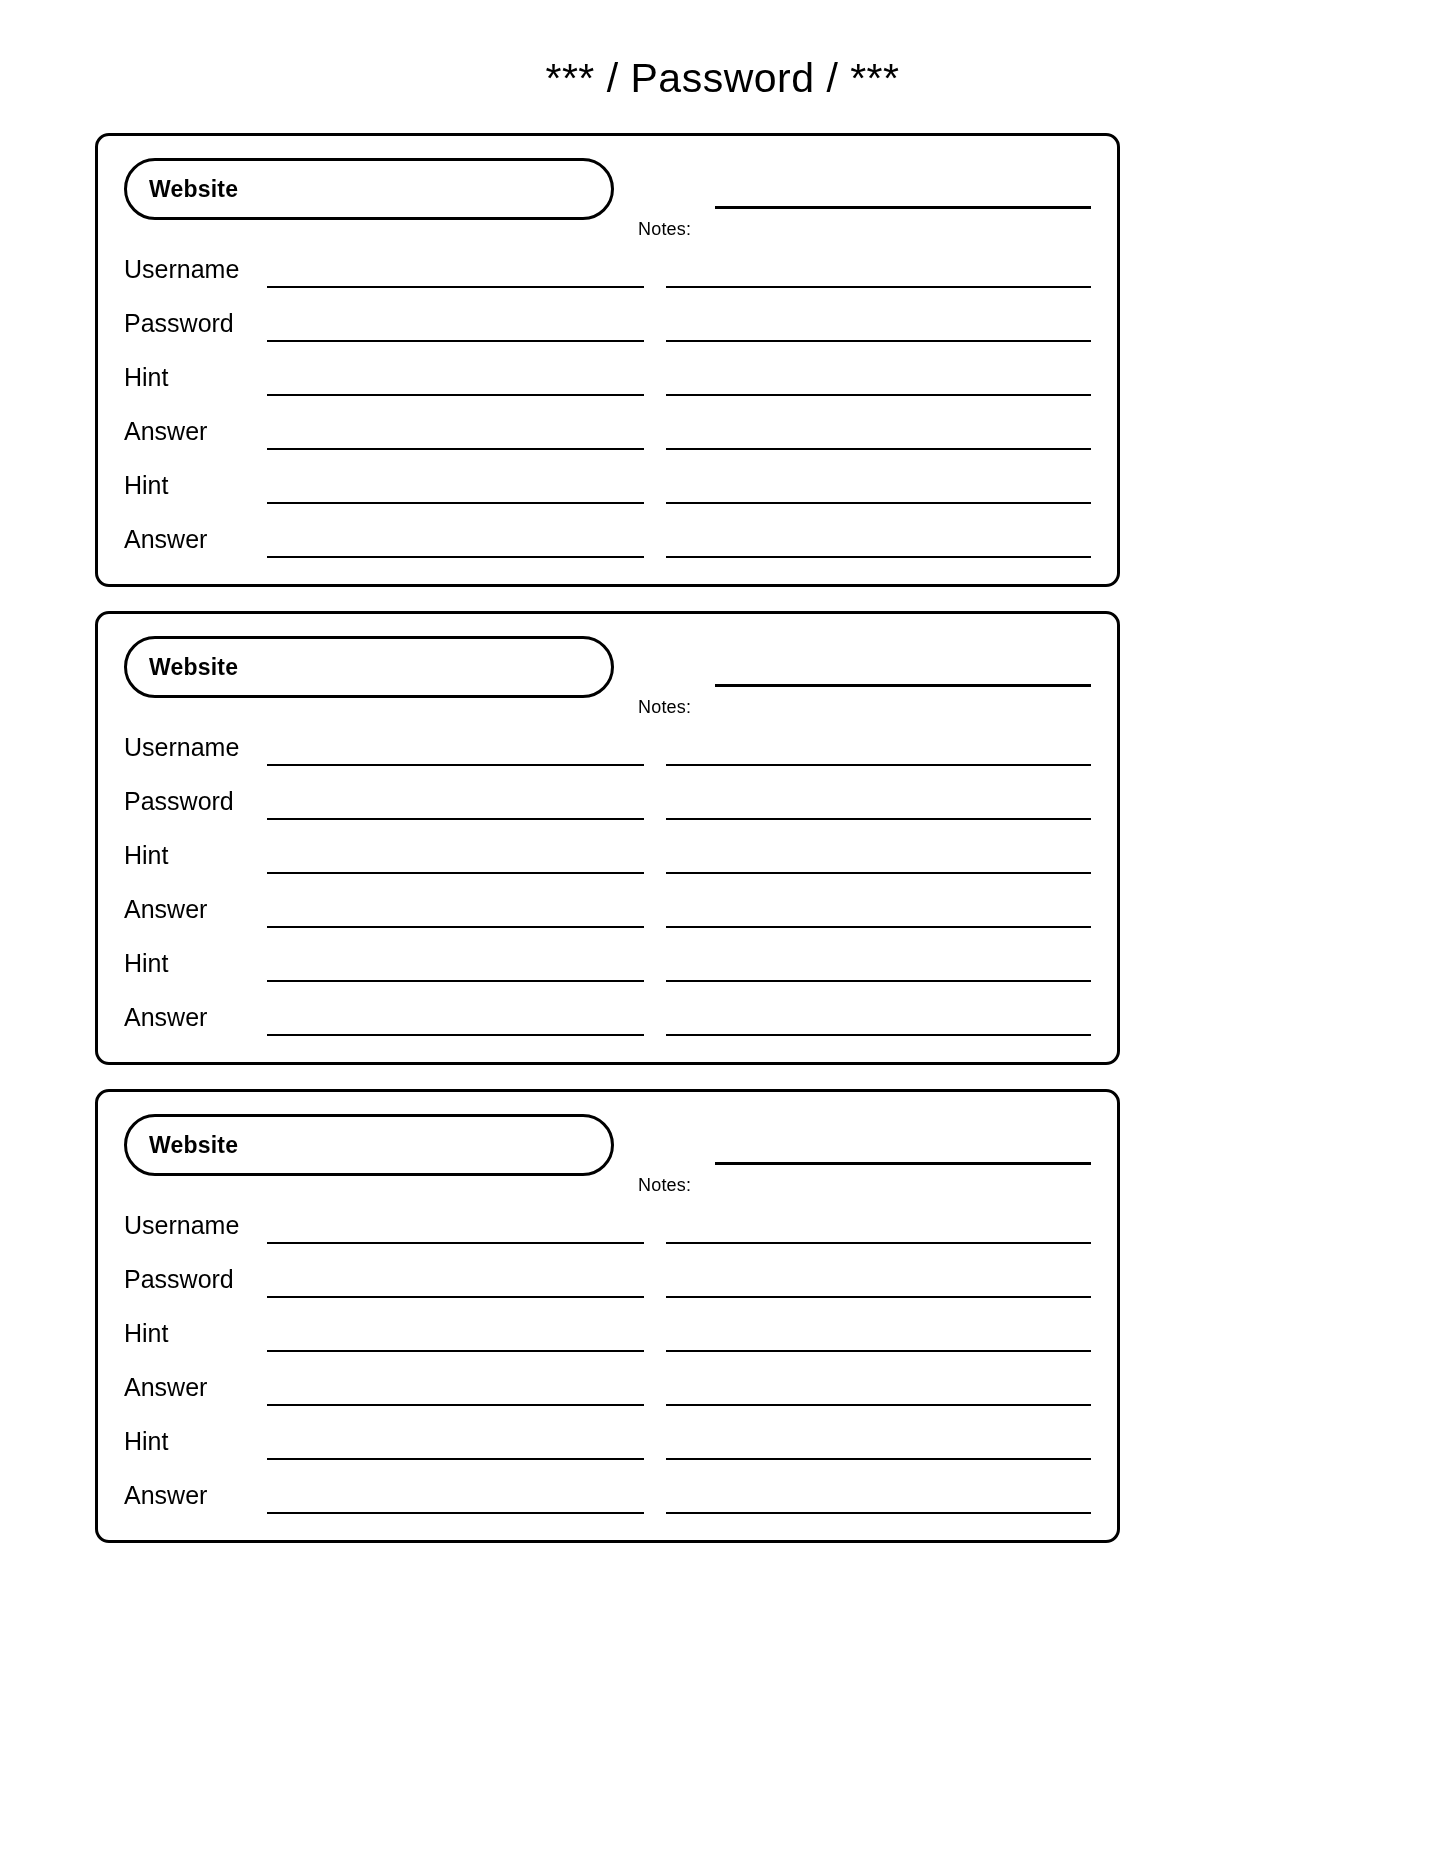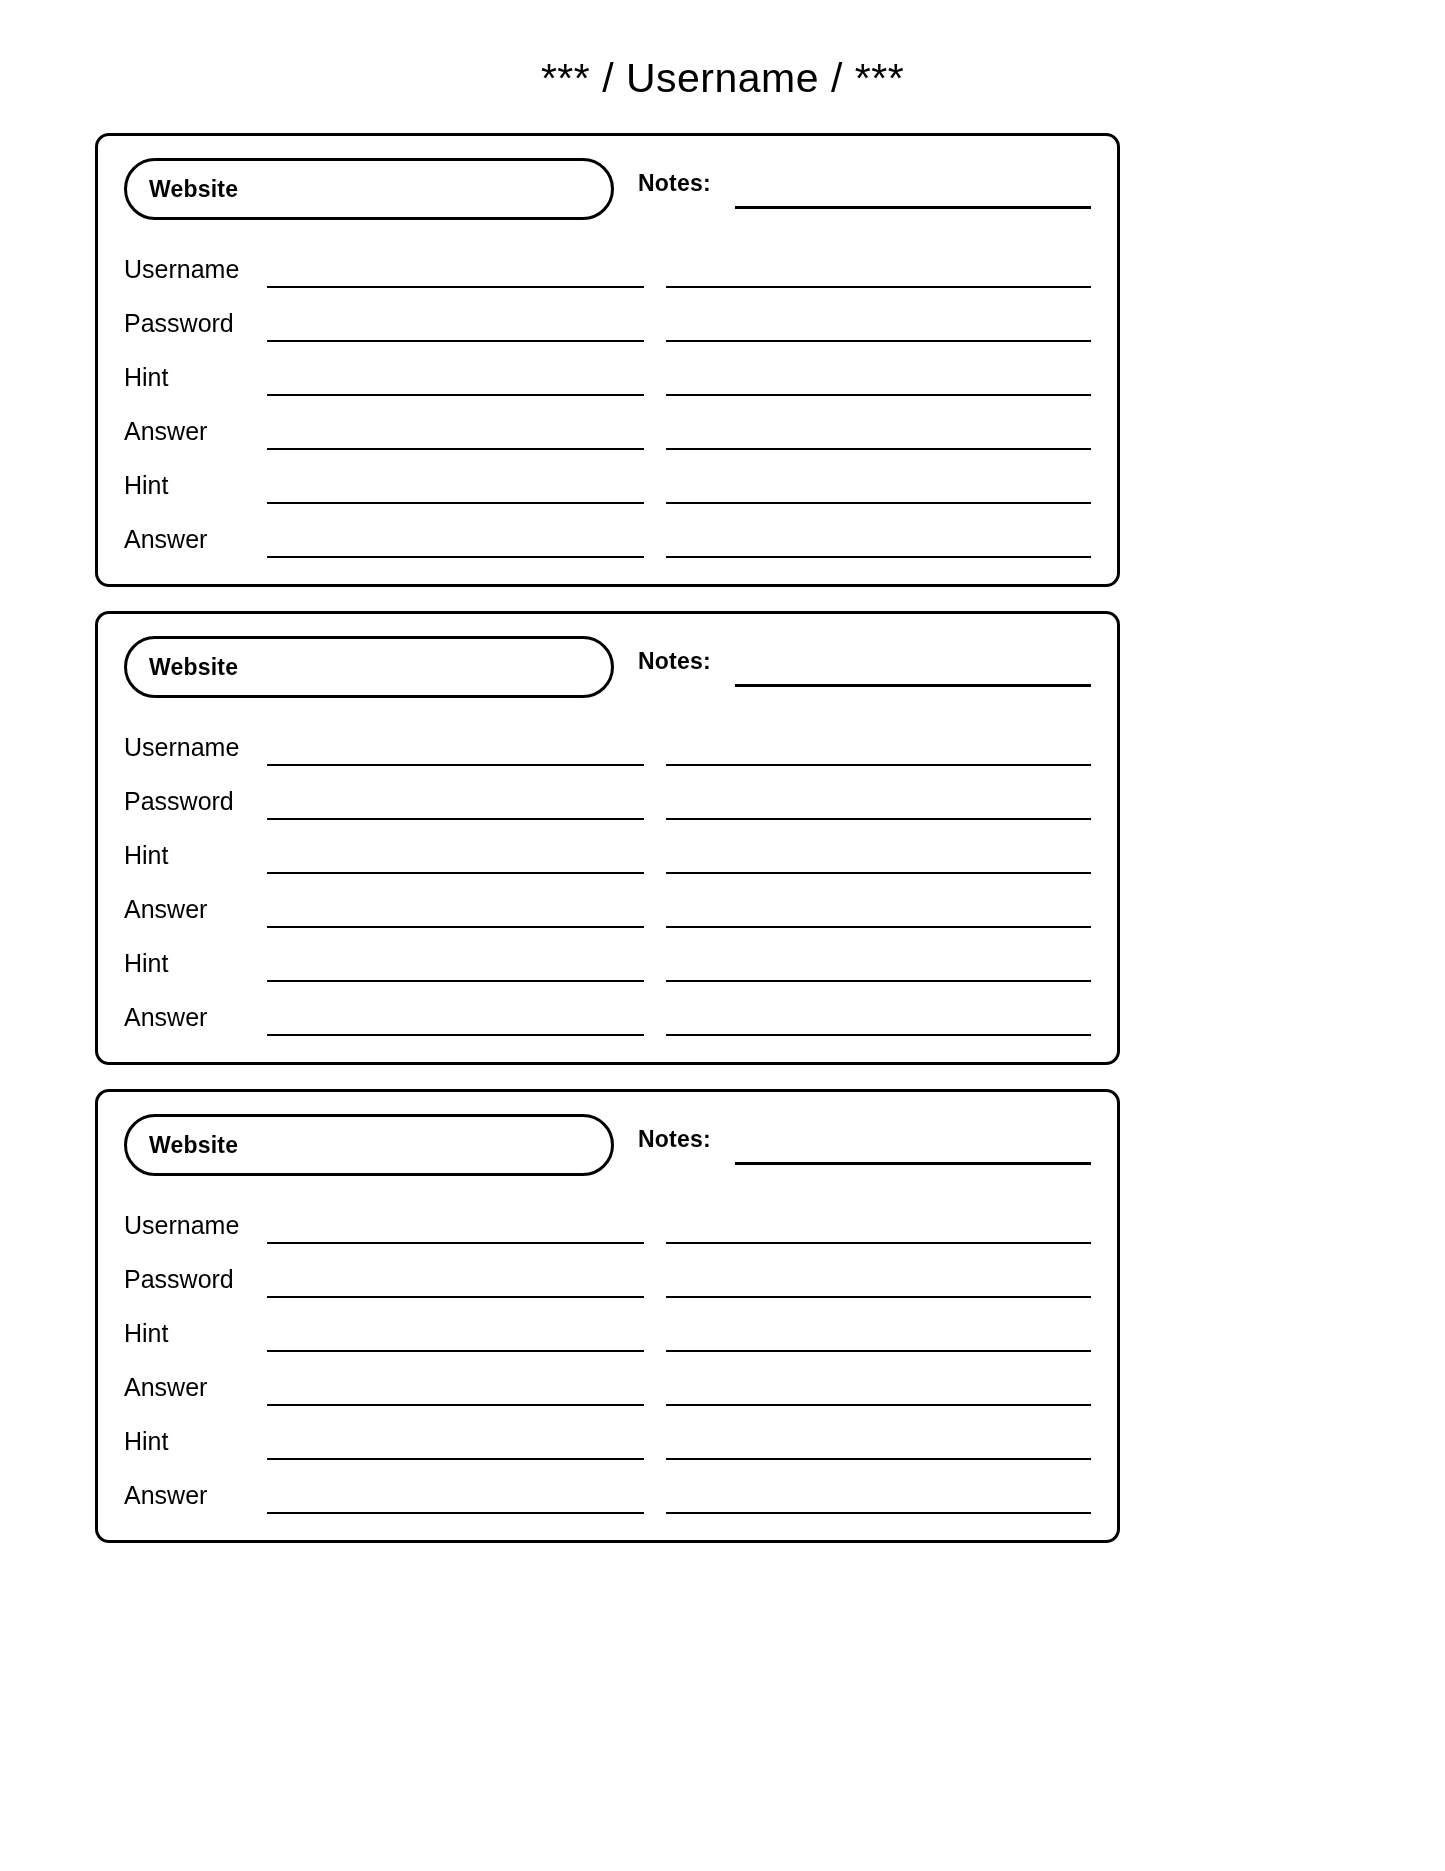--- a/index.html
+++ b/index.html
@@ -158,7 +158,7 @@
 
 <div class="page">
 
-  <div class="page-title">*** / Username / ***</div>
+  <div class="page-title">*** / Password / ***</div>
 
   <div class="cards">
 

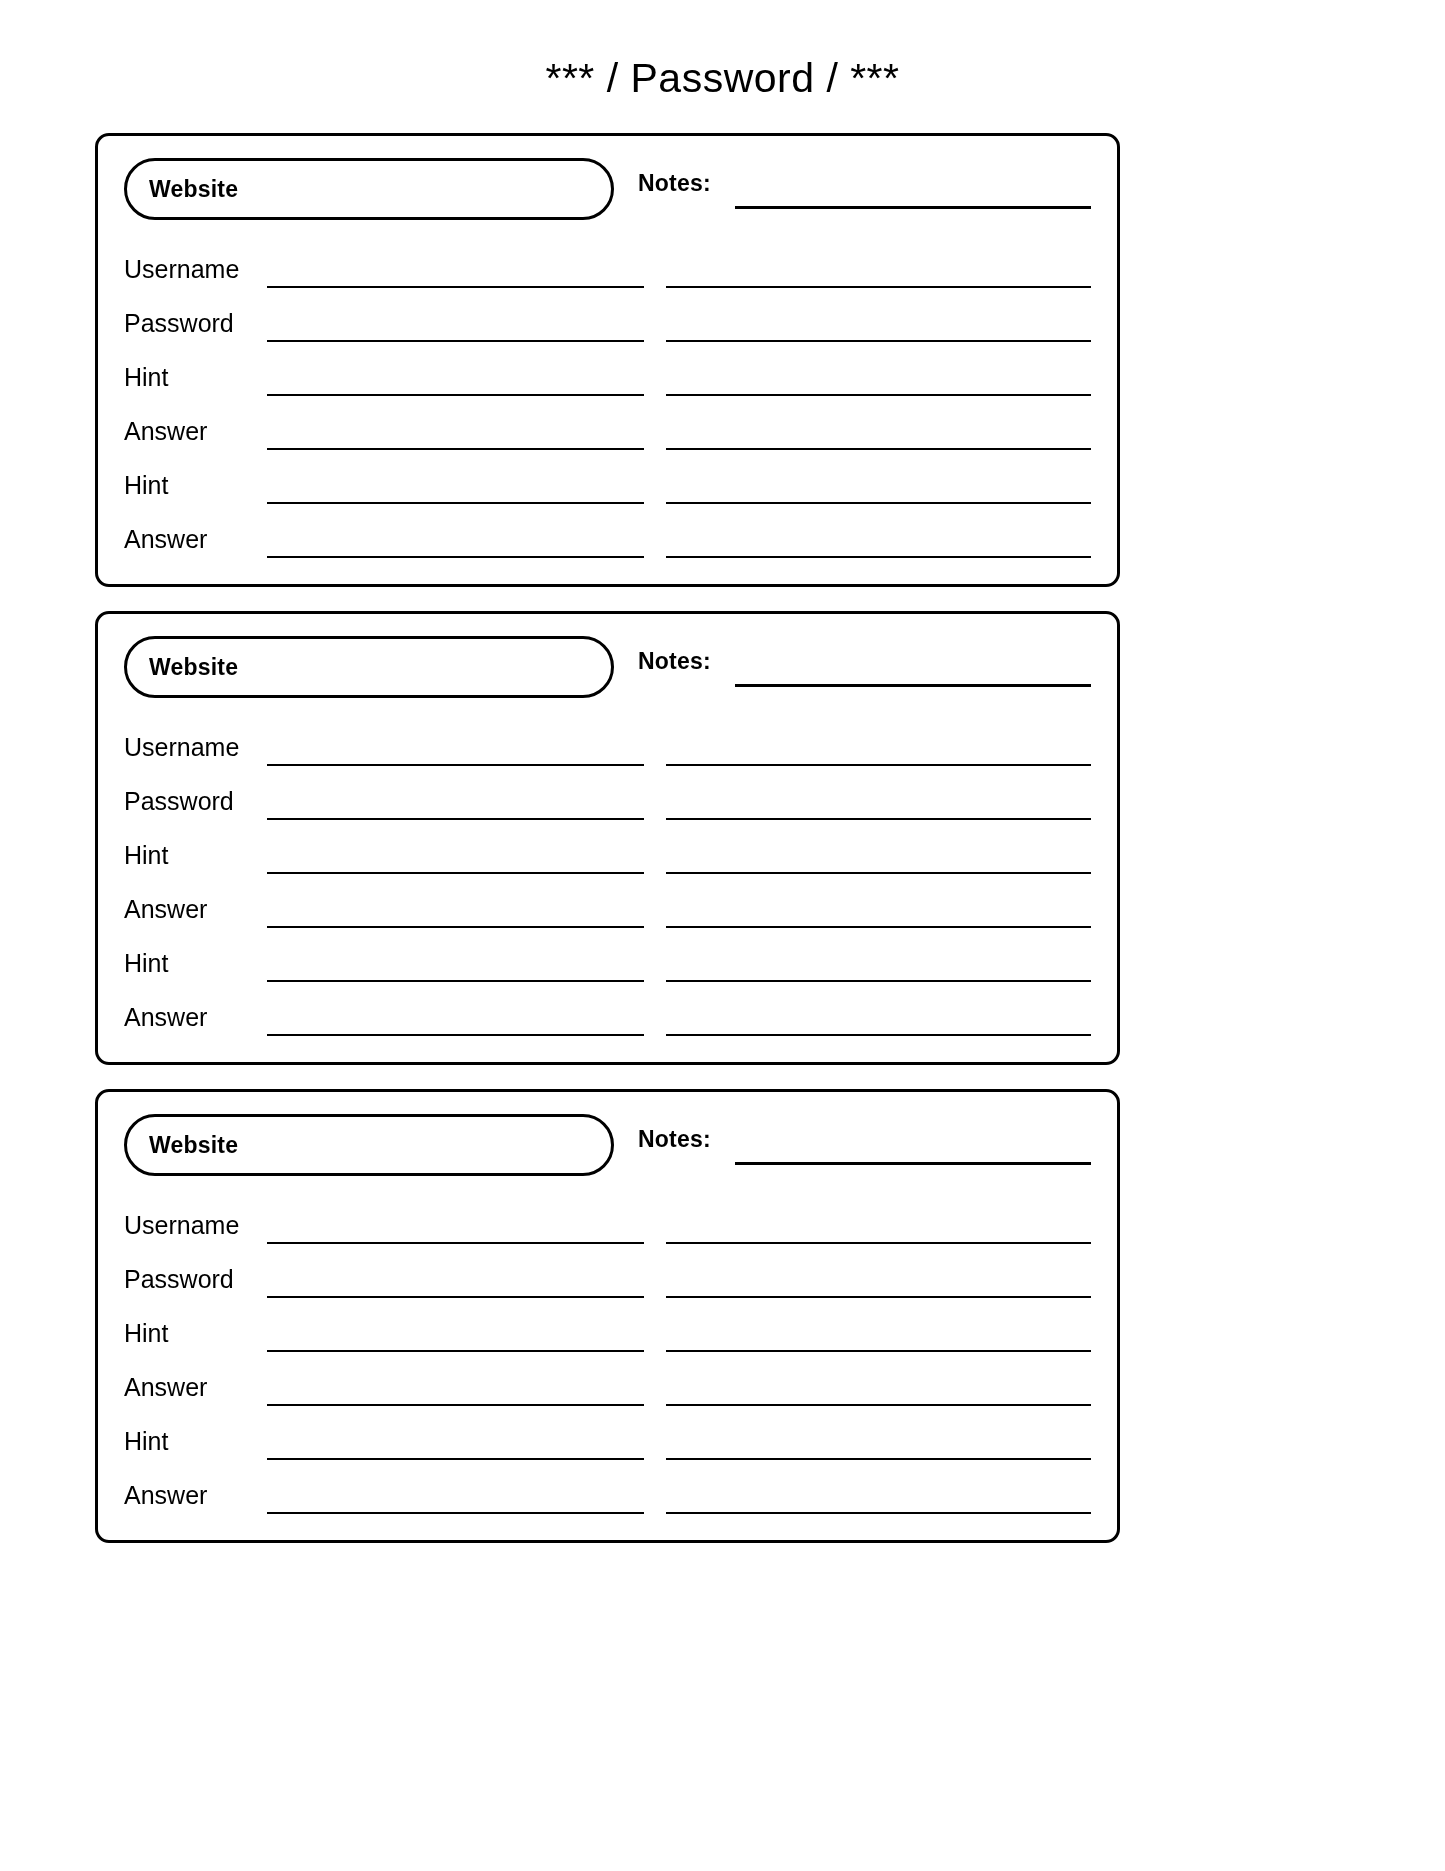--- a/index.html
+++ b/index.html
@@ -88,11 +88,12 @@
   }
 
   .notes-label {
-    font-size: 23px;
-    font-weight: bold;
+    font-size: 18px;
+    font-weight: normal;
     letter-spacing: 0.2px;
     white-space: nowrap;
     line-height: 1;
+    margin-top: 48px;
   }
 
   .notes-line {

